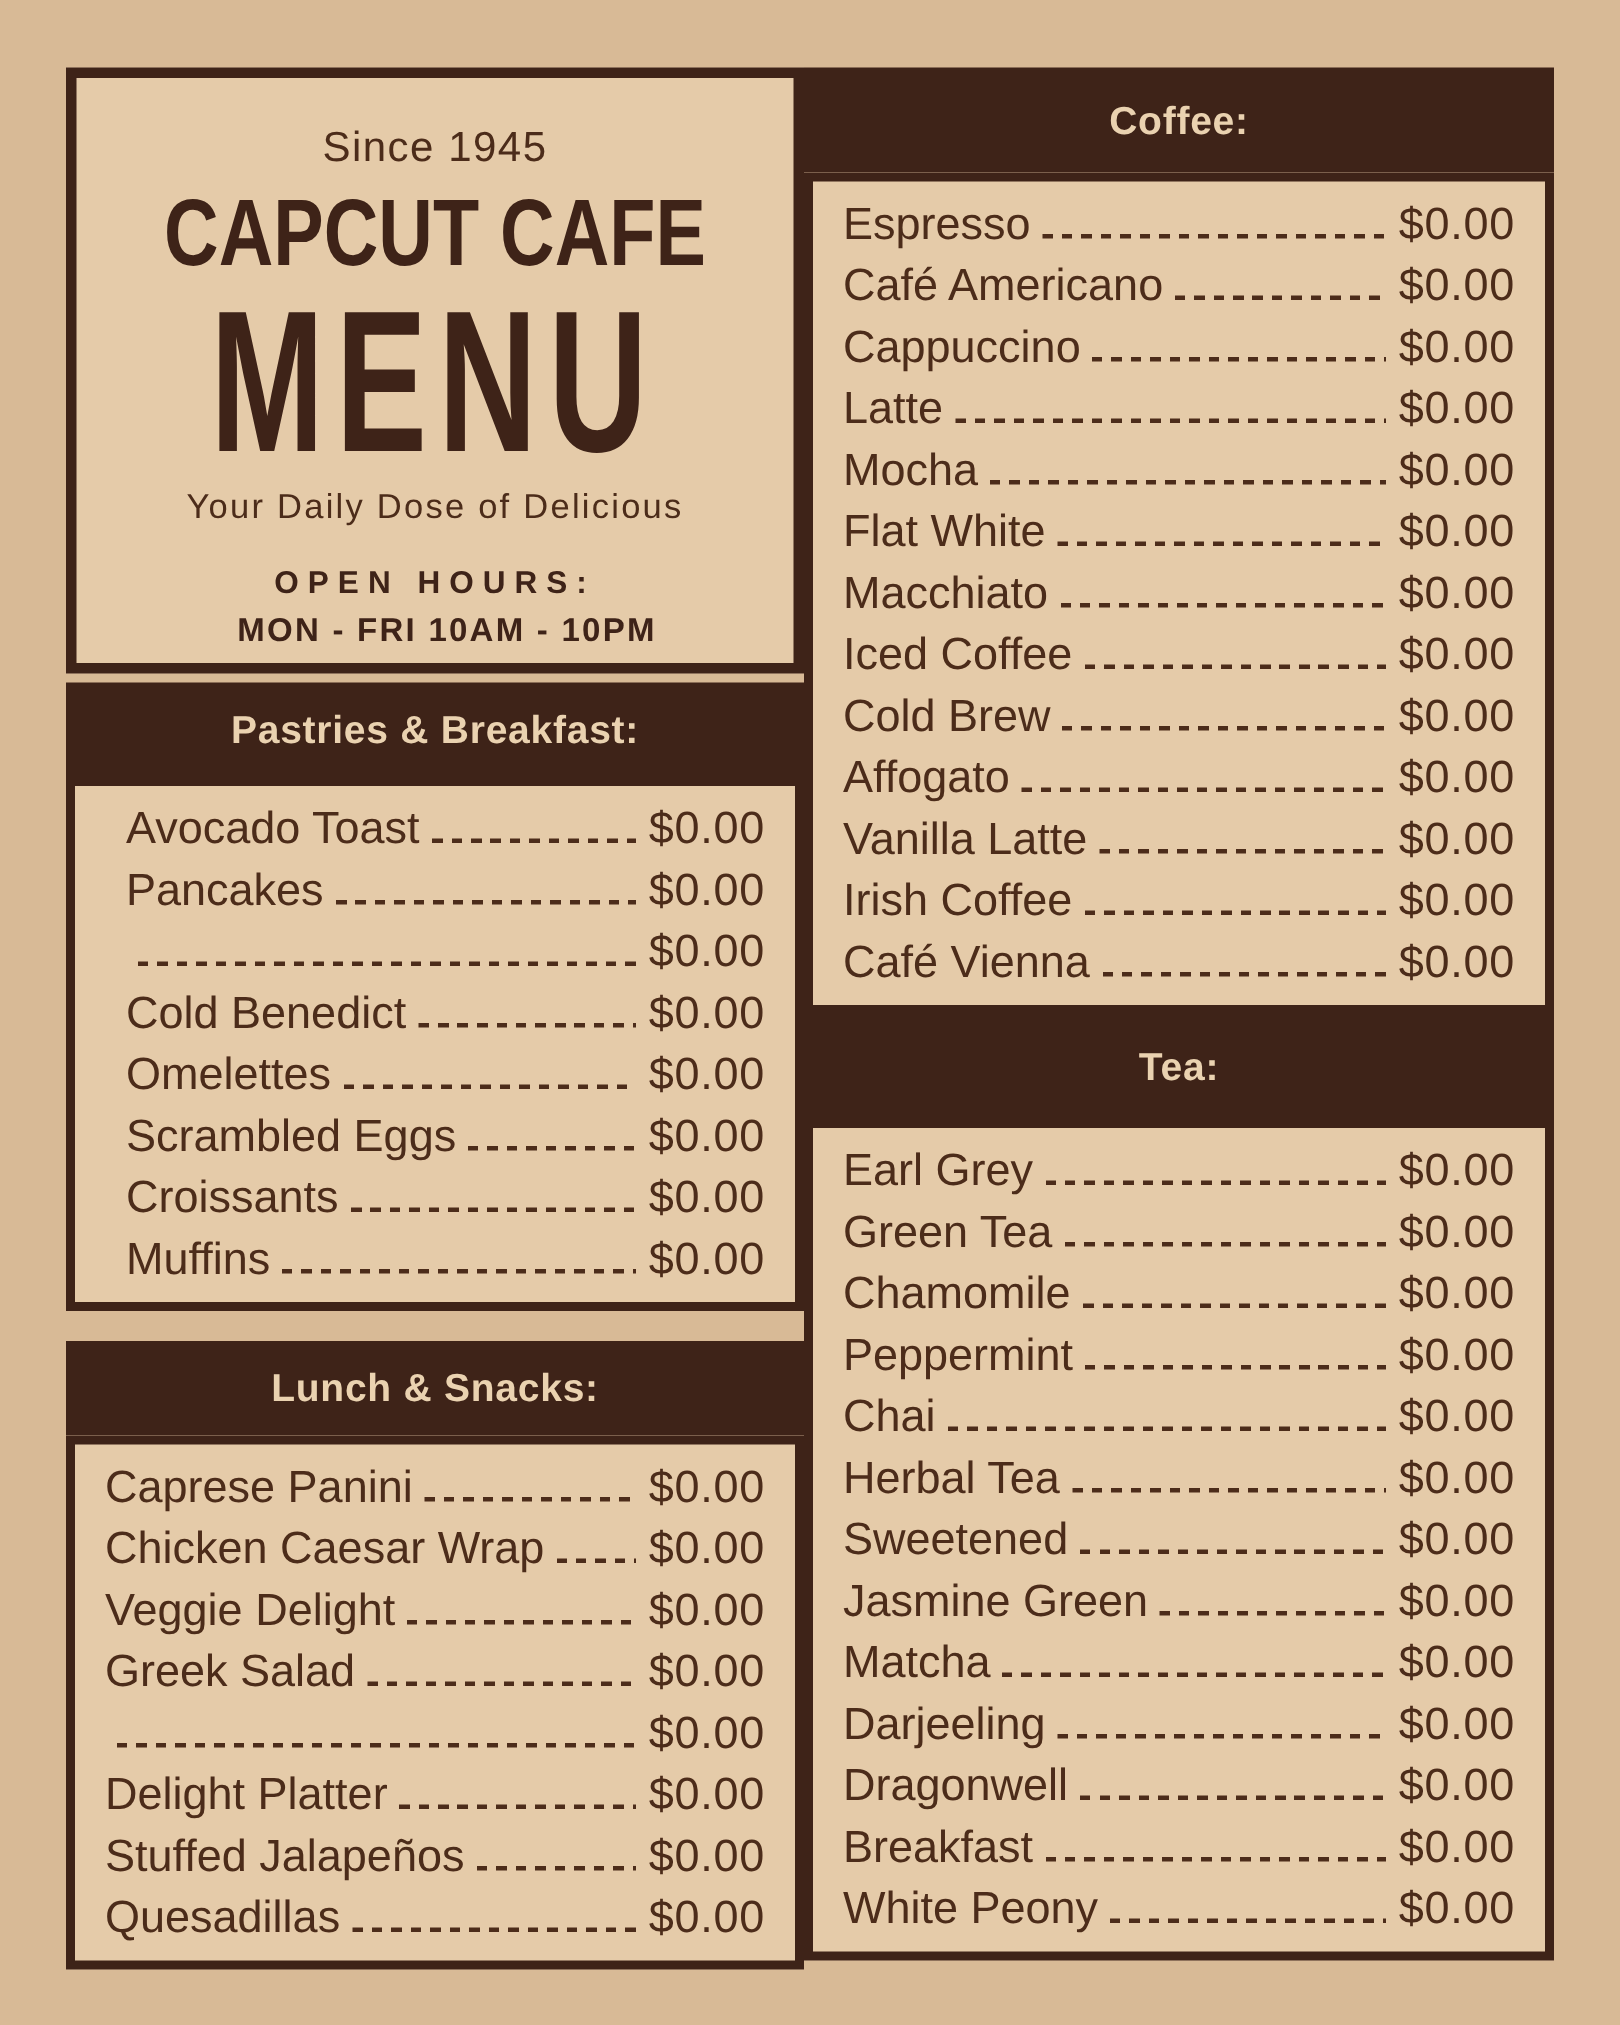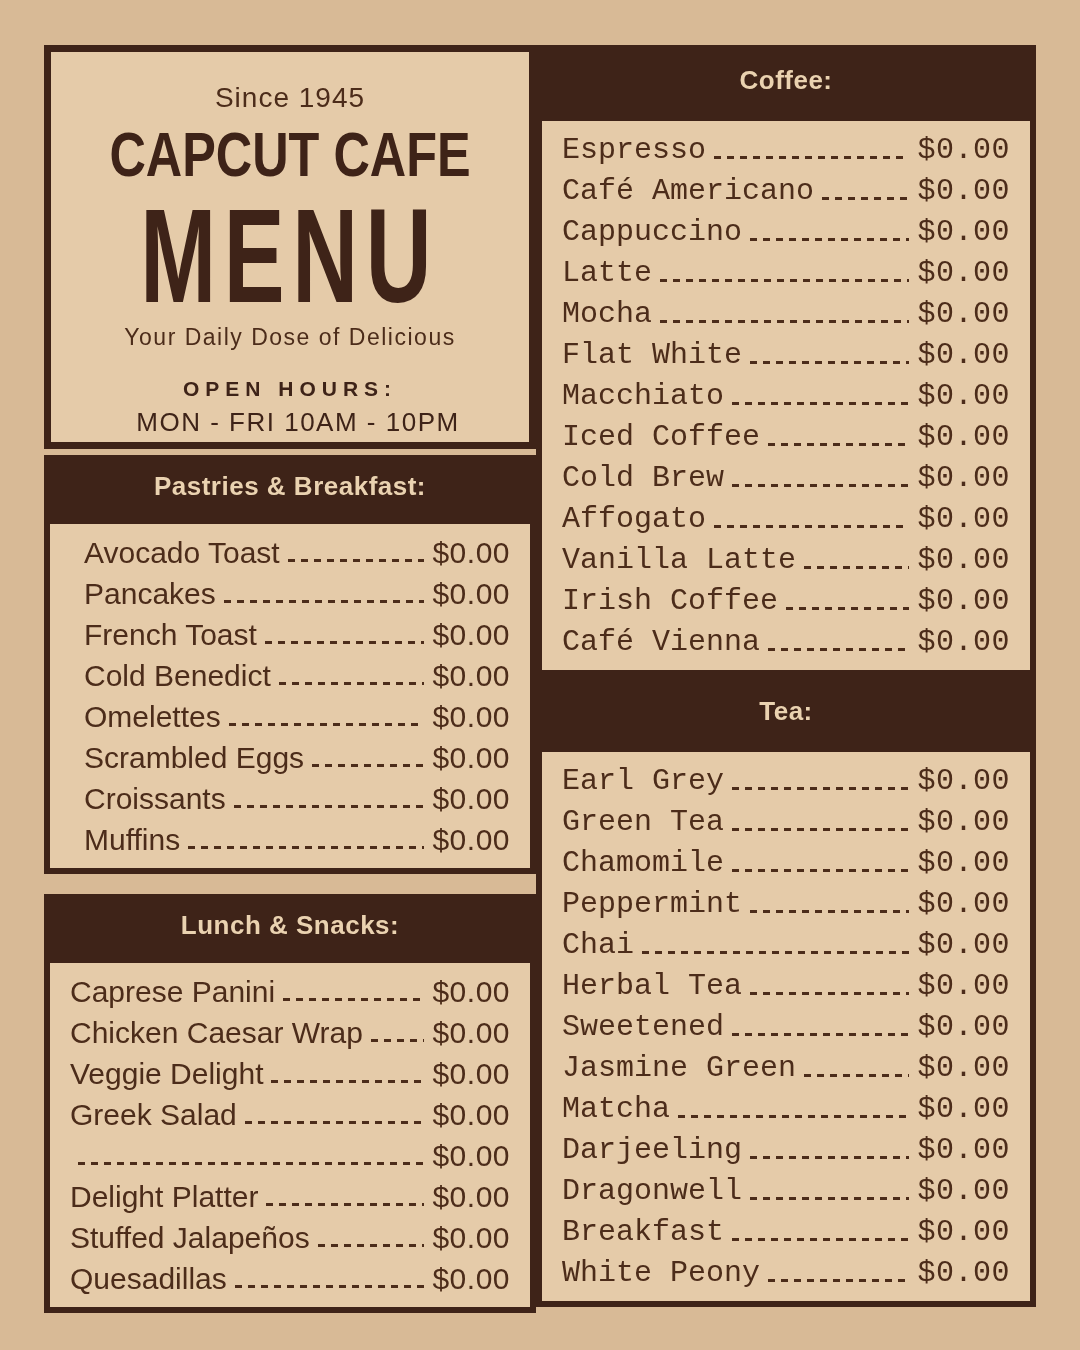--- a/index.html
+++ b/index.html
@@ -78,7 +78,7 @@
     flex:none;
   }
   .panel-pastries,.panel-lunch{height:356px;}
-  .panel-coffee,.panel-tea{height:561px;font-family:Liberation Mono, monospace;}
+  .panel-coffee,.panel-tea{height:561px;}
   .gap-after{margin-bottom:20px;padding-left:34px;}
 
   .row{

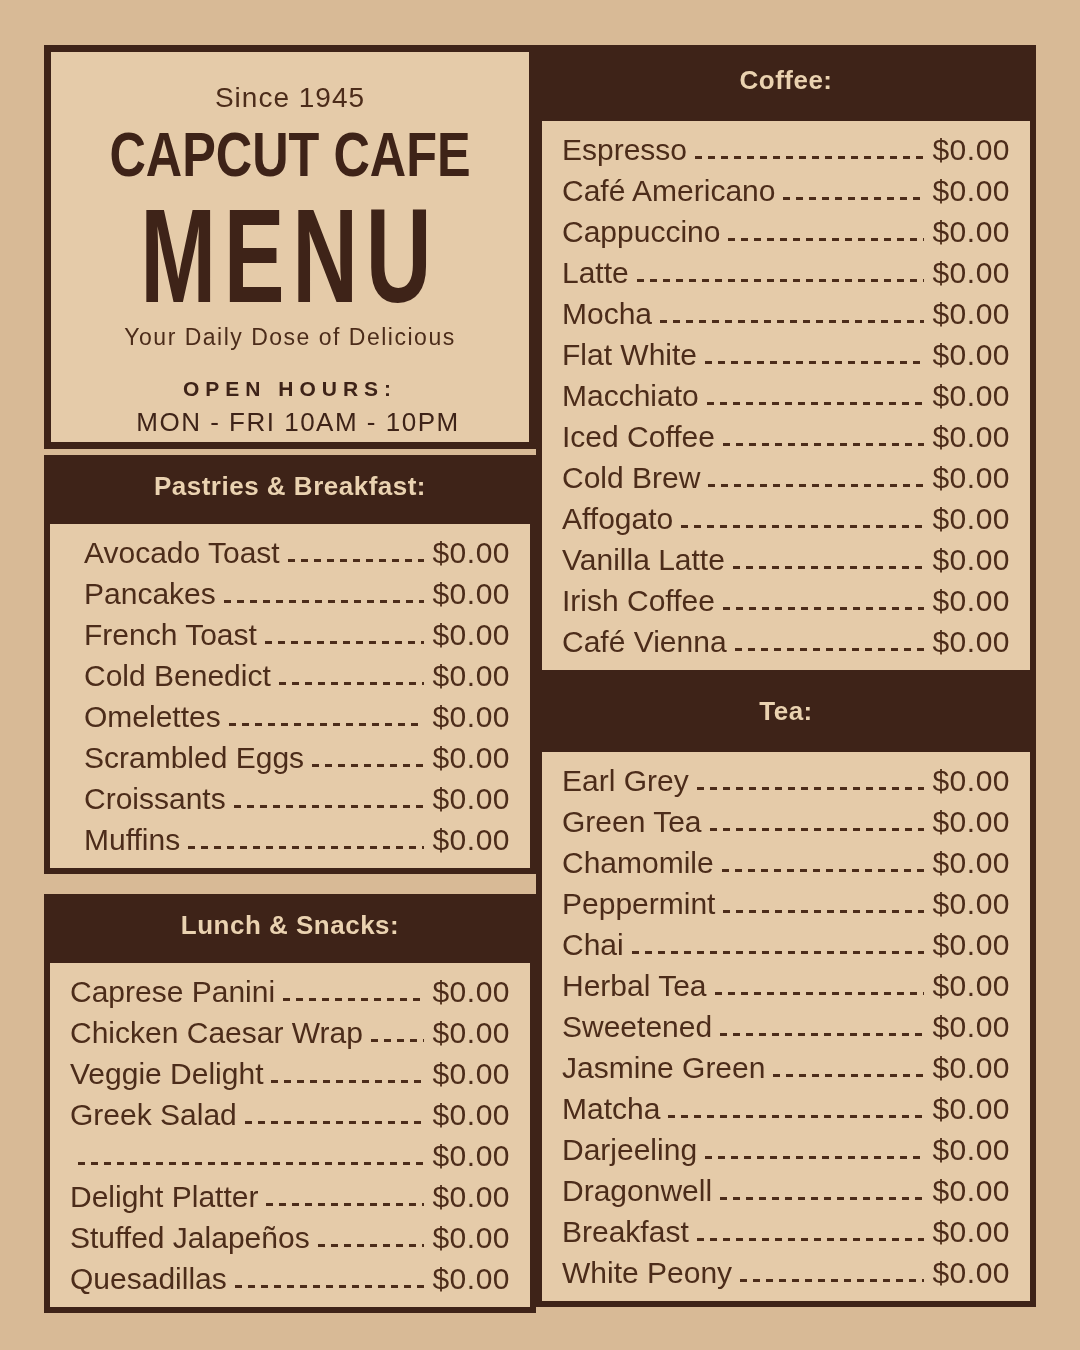--- a/index.html
+++ b/index.html
@@ -54,7 +54,7 @@
   }
   .tagline{font-size:23px;letter-spacing:1.5px;margin-top:6px;color:var(--ink);white-space:nowrap;}
   .hours-label{margin-top:26px;font-size:21px;font-weight:bold;letter-spacing:6px;color:var(--dark);}
-  .hours-value{margin-top:6px;font-size:26px;font-weight:normal;letter-spacing:1.5px;color:var(--dark);margin-left:16px;}
+  .hours-value{margin-top:6px;font-size:22px;font-weight:bold;letter-spacing:1.5px;color:var(--dark);margin-left:16px;}
 
   
   .bar{

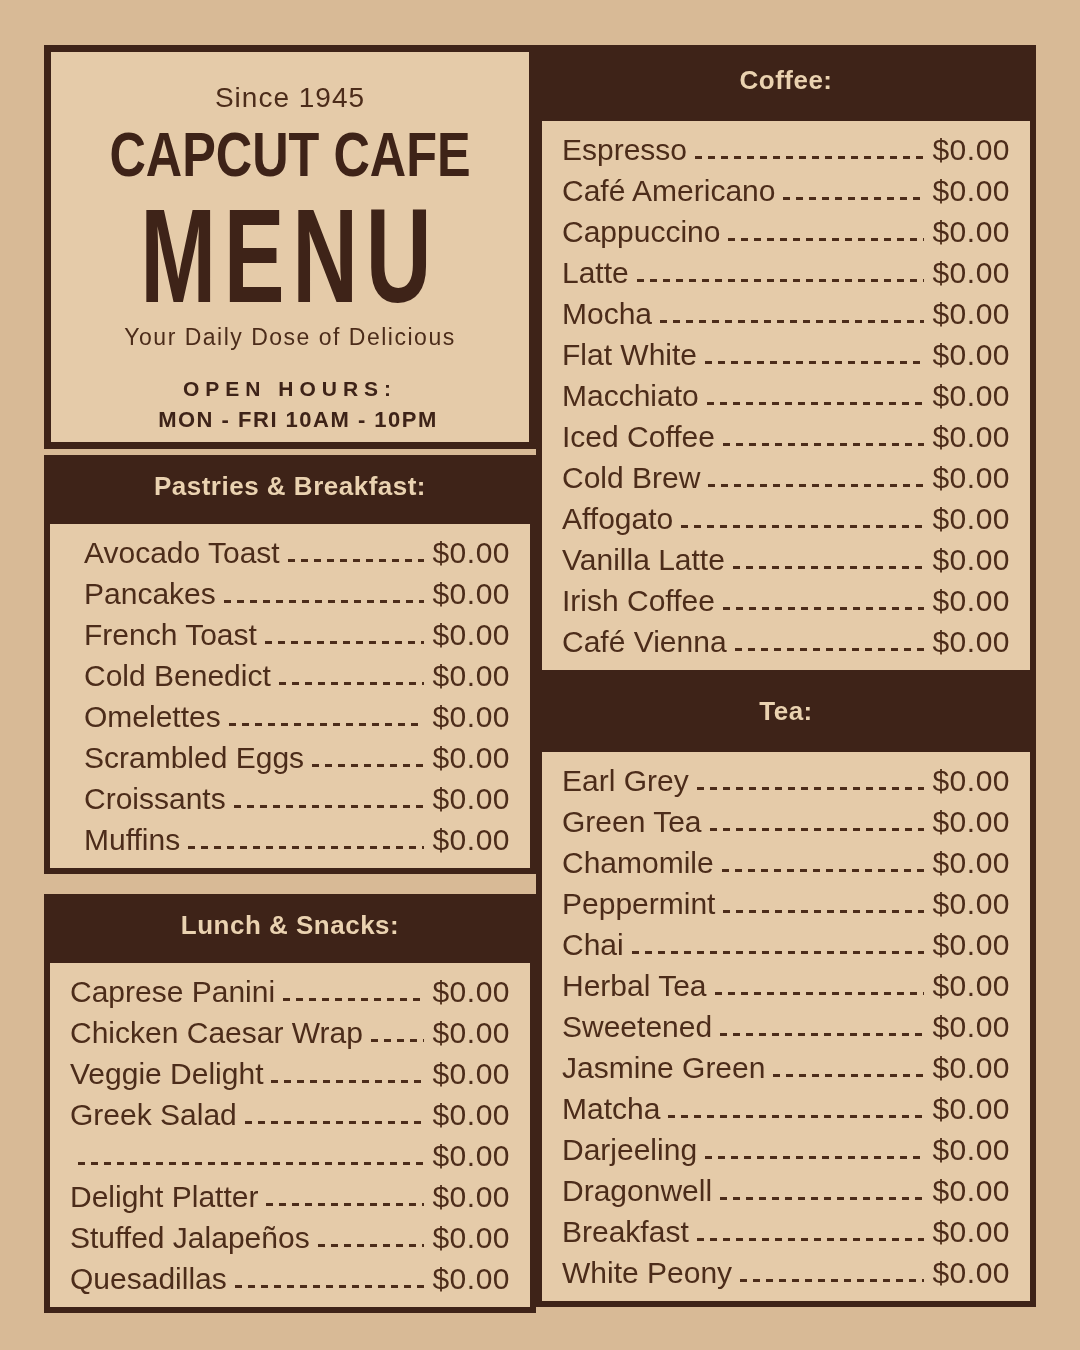--- a/index.html
+++ b/index.html
@@ -128,7 +128,6 @@
           <span class="iprice">$0.00</span>
         </div>
         <div class="row">
-          <span class="iname">French Toast</span>
           <span class="leader"></span>
           <span class="iprice">$0.00</span>
         </div>

